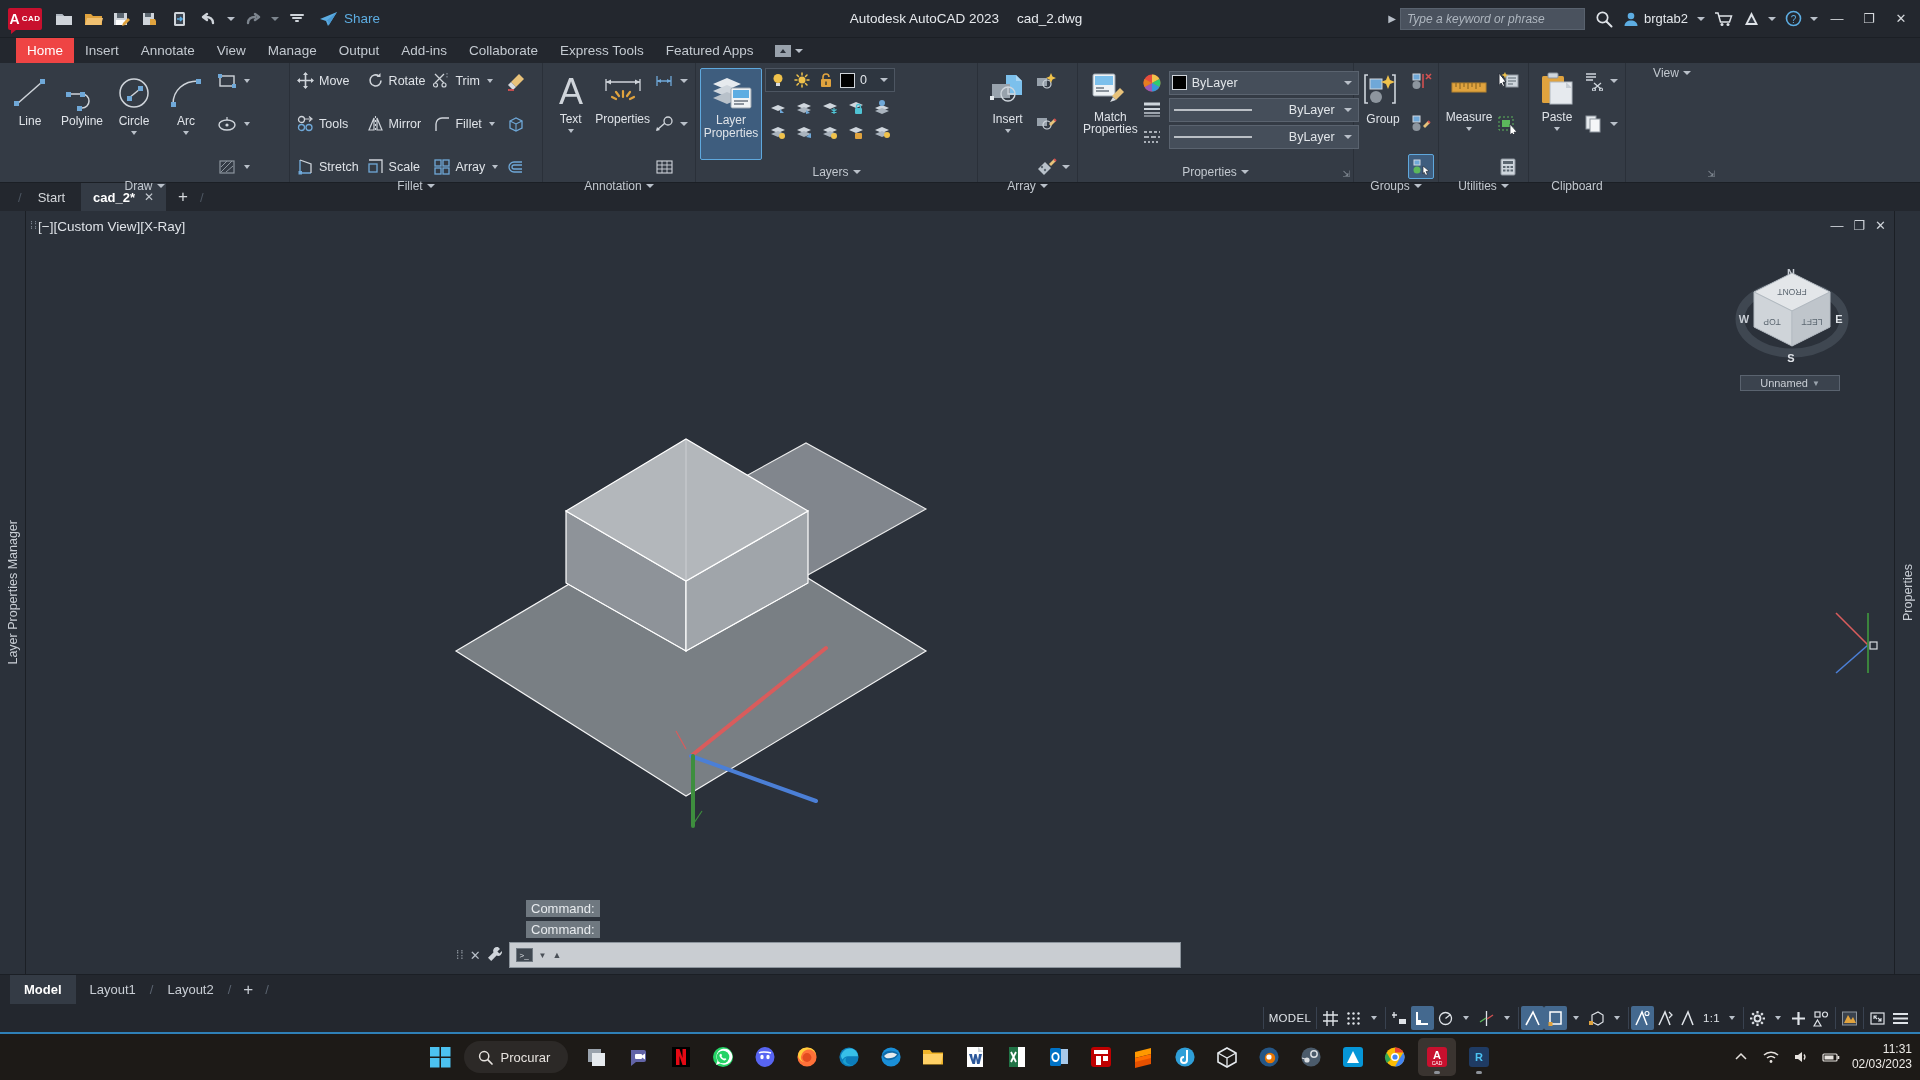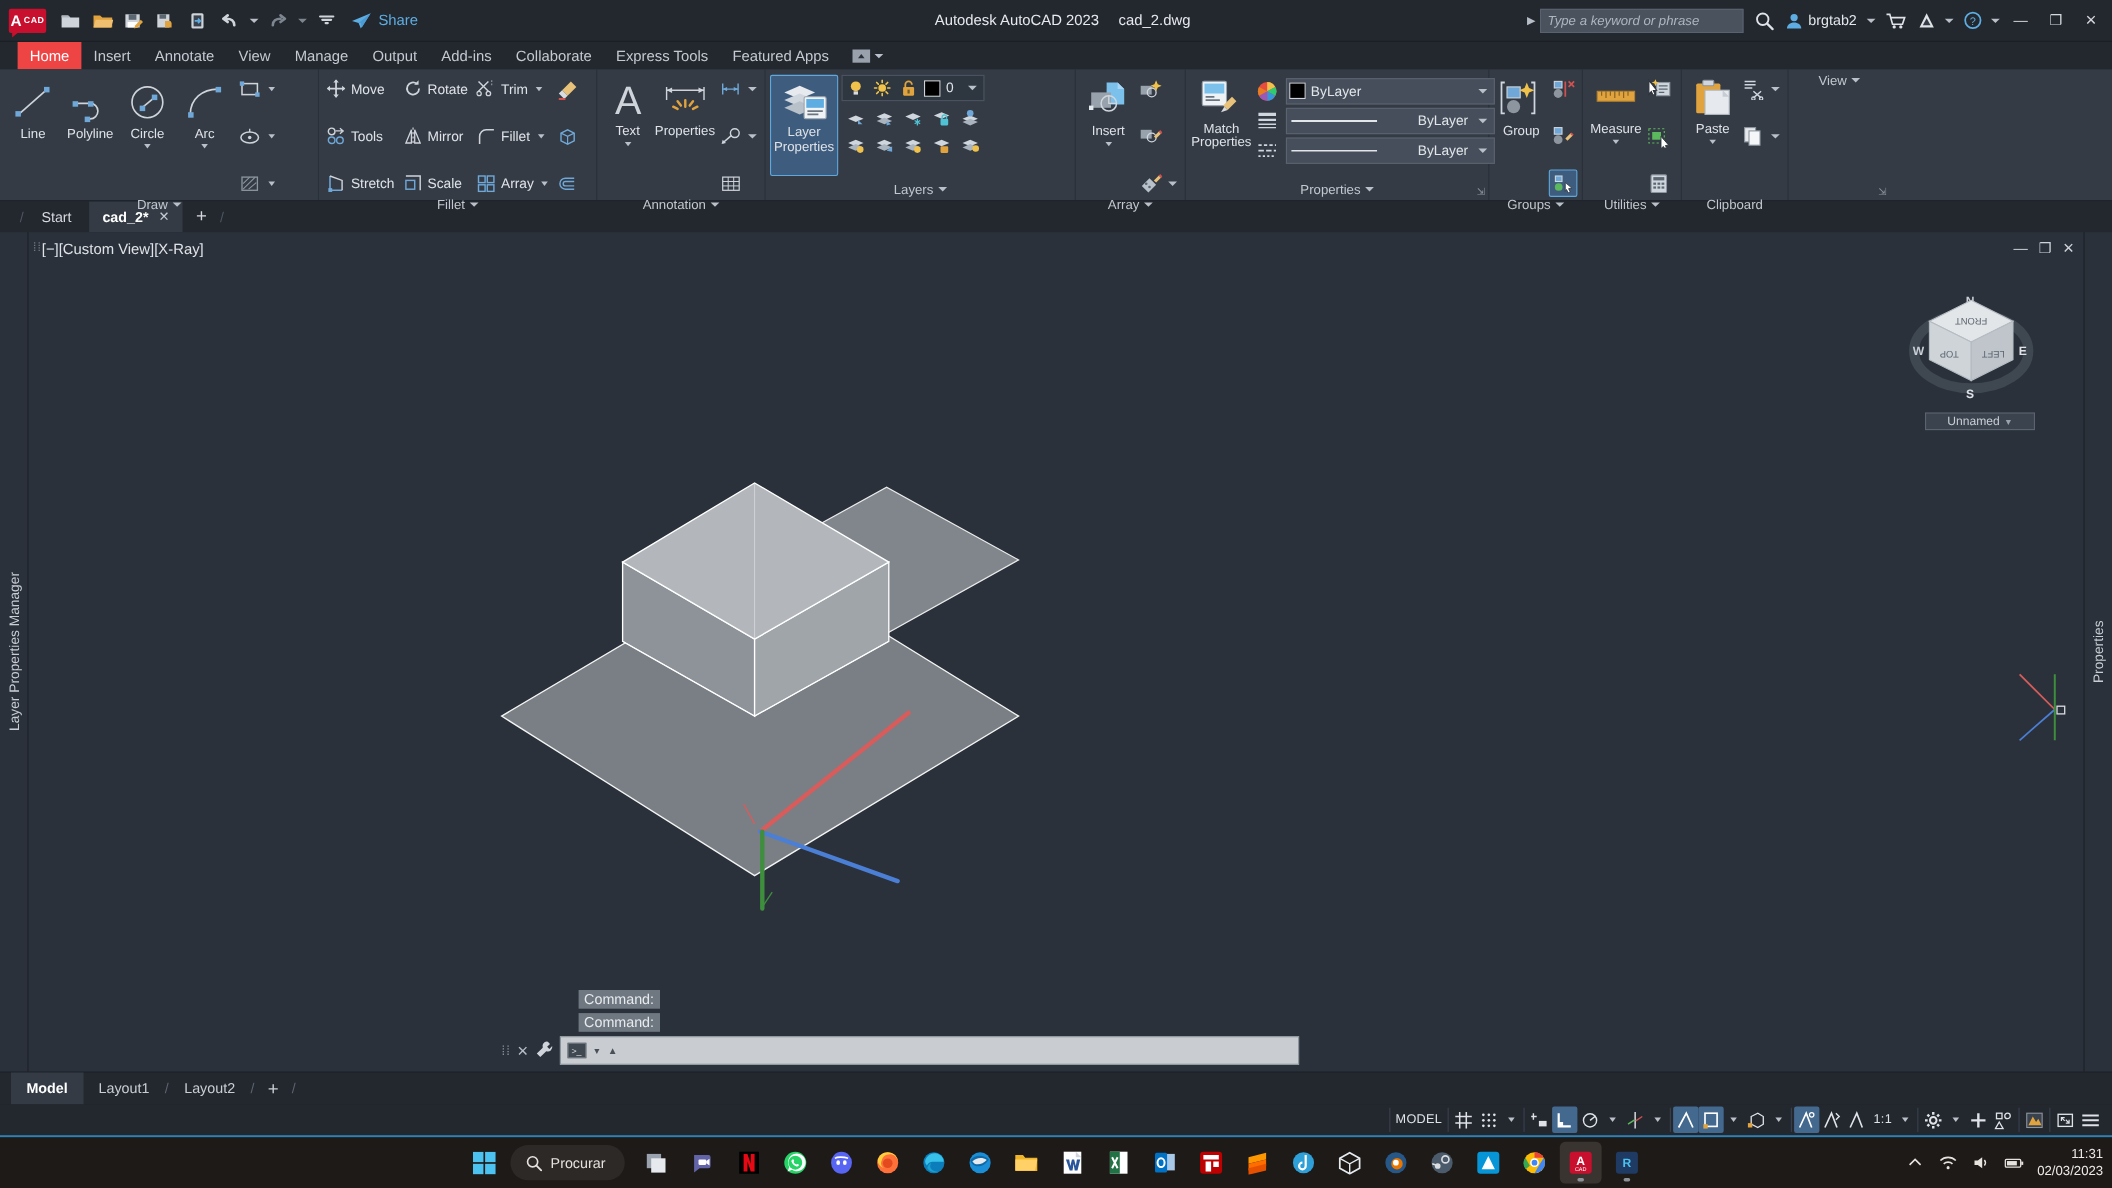--- a/index.html
+++ b/index.html
@@ -132,7 +132,7 @@
   
   .viewcube { position:absolute; right:42px; top:50px; width:120px; height:130px; z-index:6; }
   .vcname {
-    position:absolute; left:18px; bottom:0; width:100px; height:16px; background:#3b434e;
+    position:absolute; left:8px; bottom:0; width:100px; height:16px; background:#3b434e;
     border:1px solid #5a636f; display:flex; align-items:center; justify-content:center; gap:4px;
     font-size:11px; color:#c9ced5;
   }

